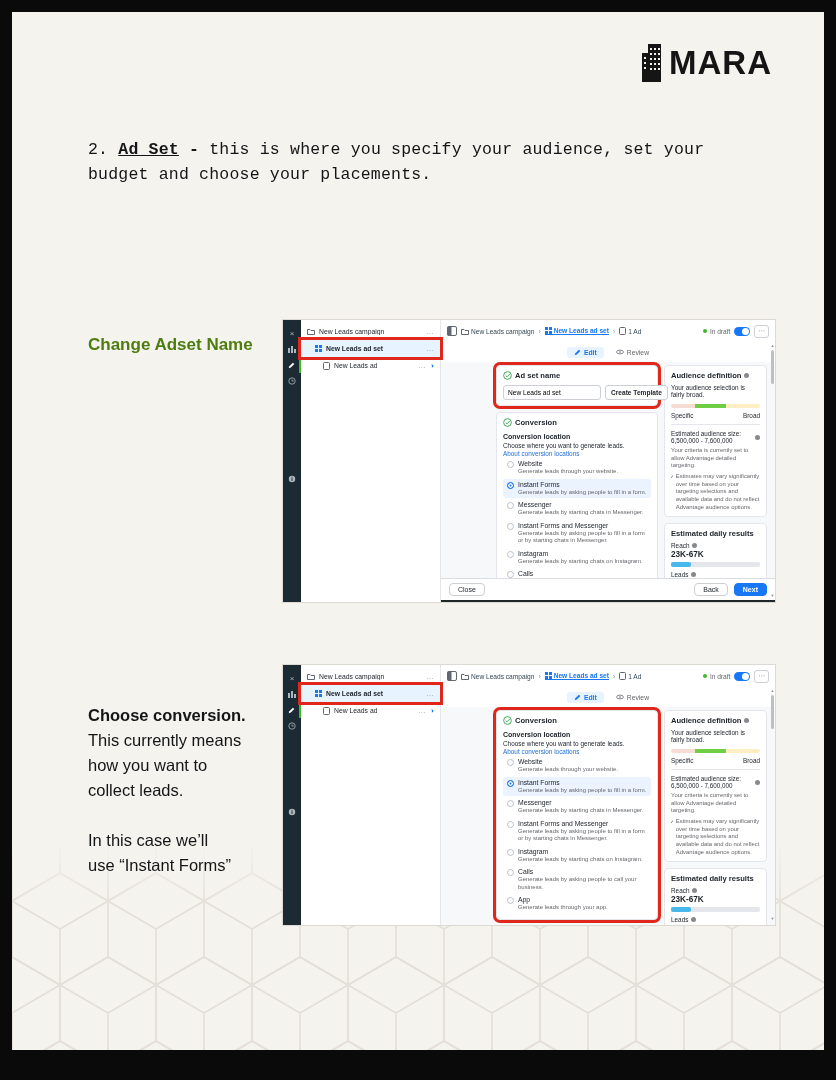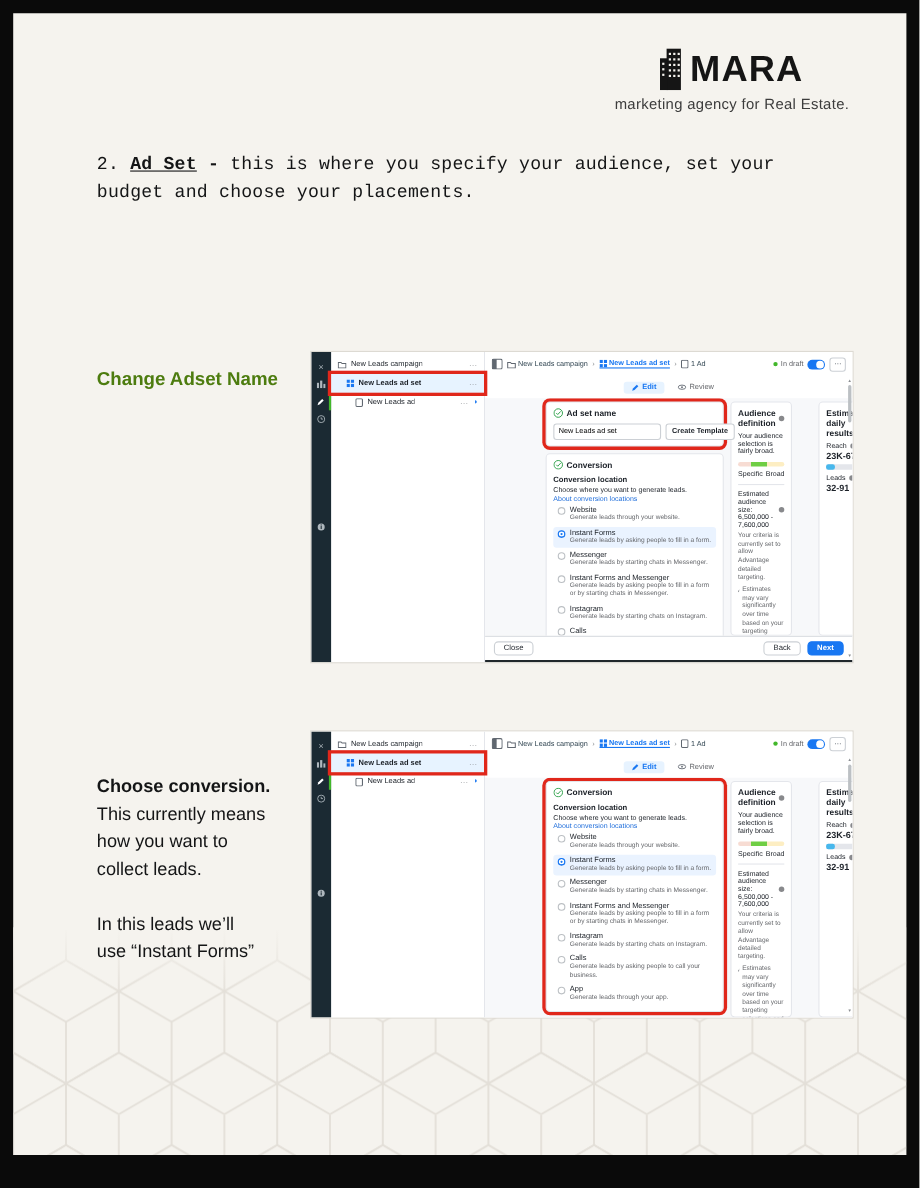--- a/index.html
+++ b/index.html
@@ -153,7 +153,6 @@
       </svg>
       <span class="logo-mara">MARA</span>
     </div>
-    <div class="logo-tag">marketing agency for Real Estate.</div>
   </div>
 
   <div class="para" style="top:125px;"><span>2. </span><span class="bold-underline">Ad Set</span><span class="bold"> - </span><span>this is where you specify your audience, set your budget and choose your placements.</span></div>

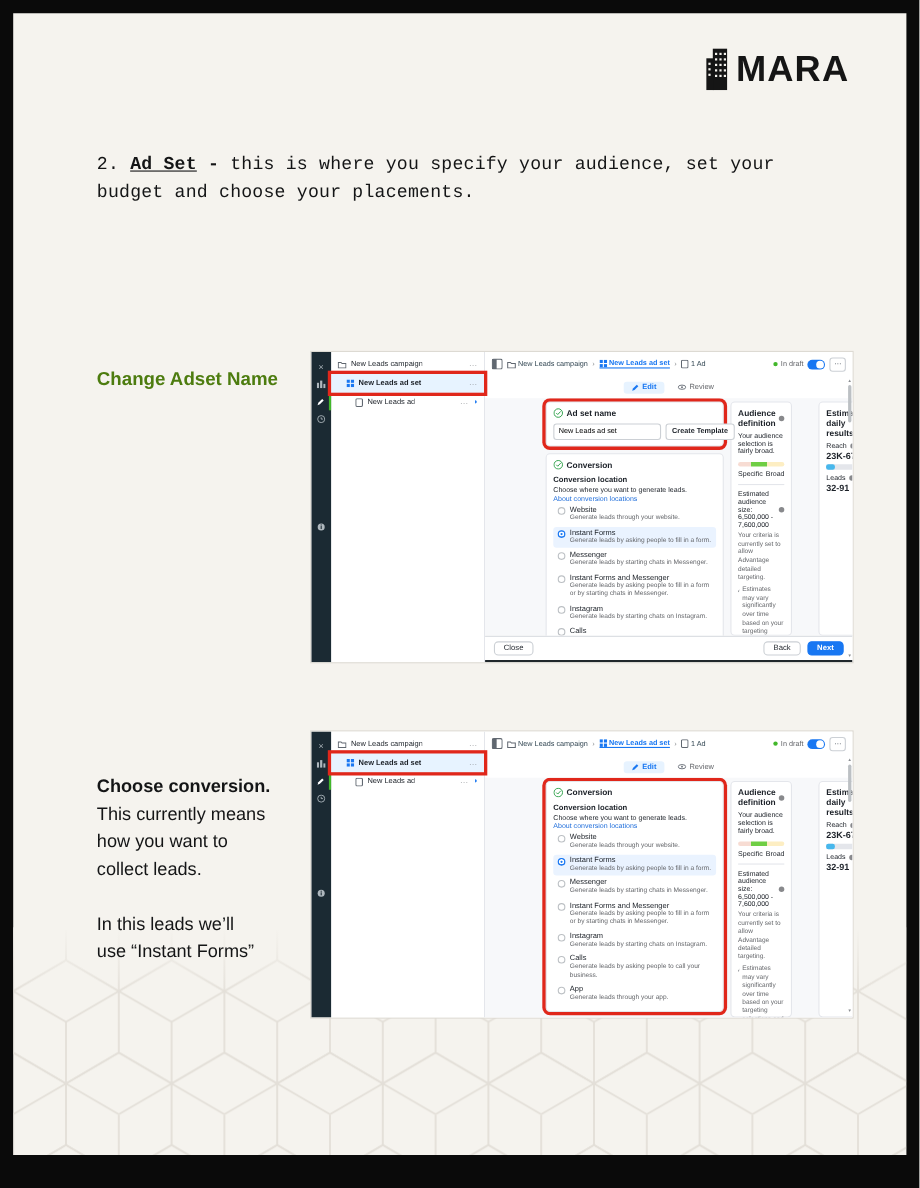--- a/index.html
+++ b/index.html
@@ -63,7 +63,7 @@
   .reviewbtn{display:flex;align-items:center;gap:3px;color:#65676b;font-size:6.8px;}
   .sbody{flex:1;display:flex;gap:6px;padding:3px 8px 0 7px;background:#f7f8fa;overflow:hidden;}
   .col-left{width:162px;display:flex;flex-direction:column;gap:6px;flex:none;margin-left:48px;}
-  .col-right{flex:1;display:flex;flex-direction:row;gap:24px;min-width:0;}
+  .col-right{flex:1;display:flex;flex-direction:column;gap:6px;min-width:0;}
   .card{background:#fff;border:1px solid #e4e6eb;border-radius:4px;padding:5px 6px;box-sizing:border-box;}
   .red-box{box-shadow:0 0 0 3px #e0271b;z-index:2;}
   .card-title{display:flex;align-items:center;gap:3px;font-weight:700;font-size:7.6px;color:#1c2128;}

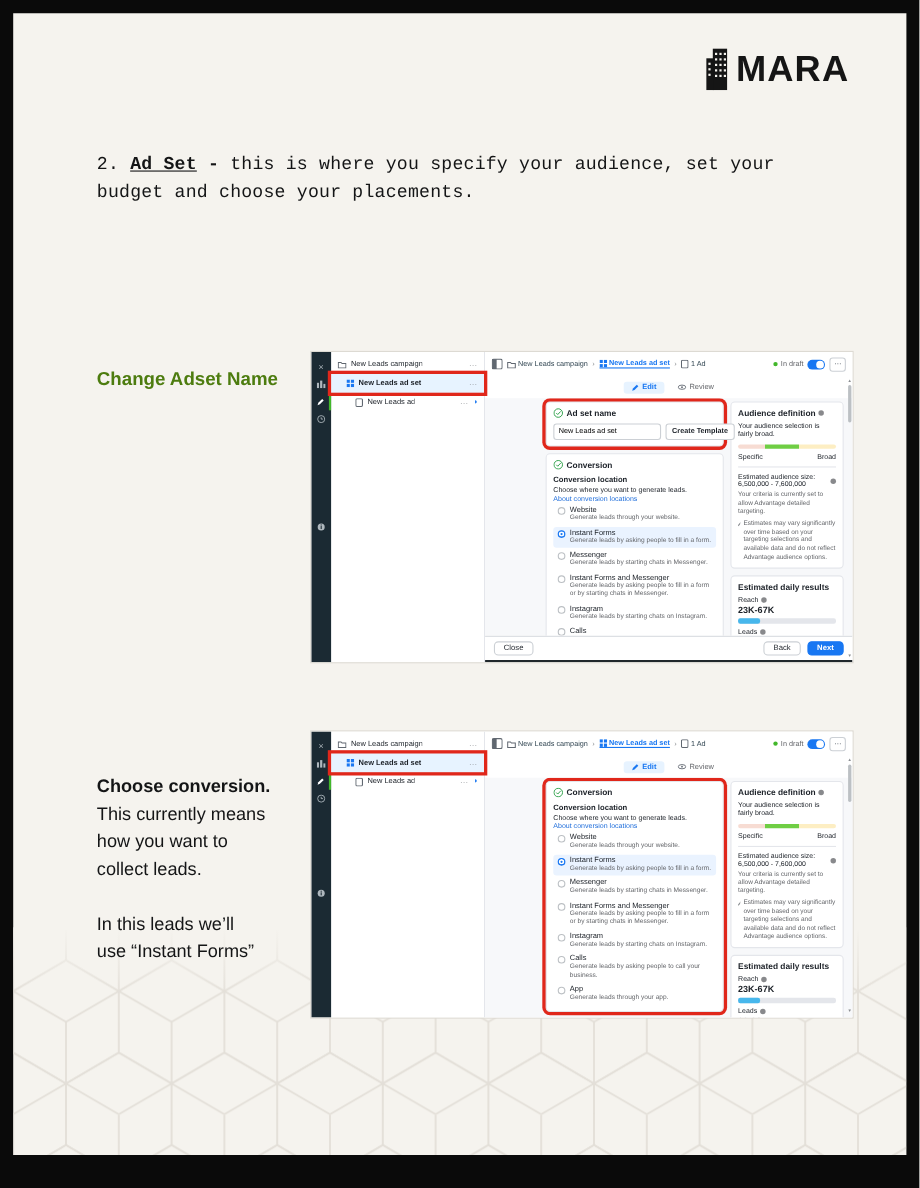--- a/index.html
+++ b/index.html
@@ -391,7 +391,7 @@
     <div>how you want to</div>
     <div>collect leads.</div>
     <div class="gap-line"></div>
-    <div>In this leads we’ll</div>
+    <div>In this case we’ll</div>
     <div>use “Instant Forms”</div>
   </div>
 

